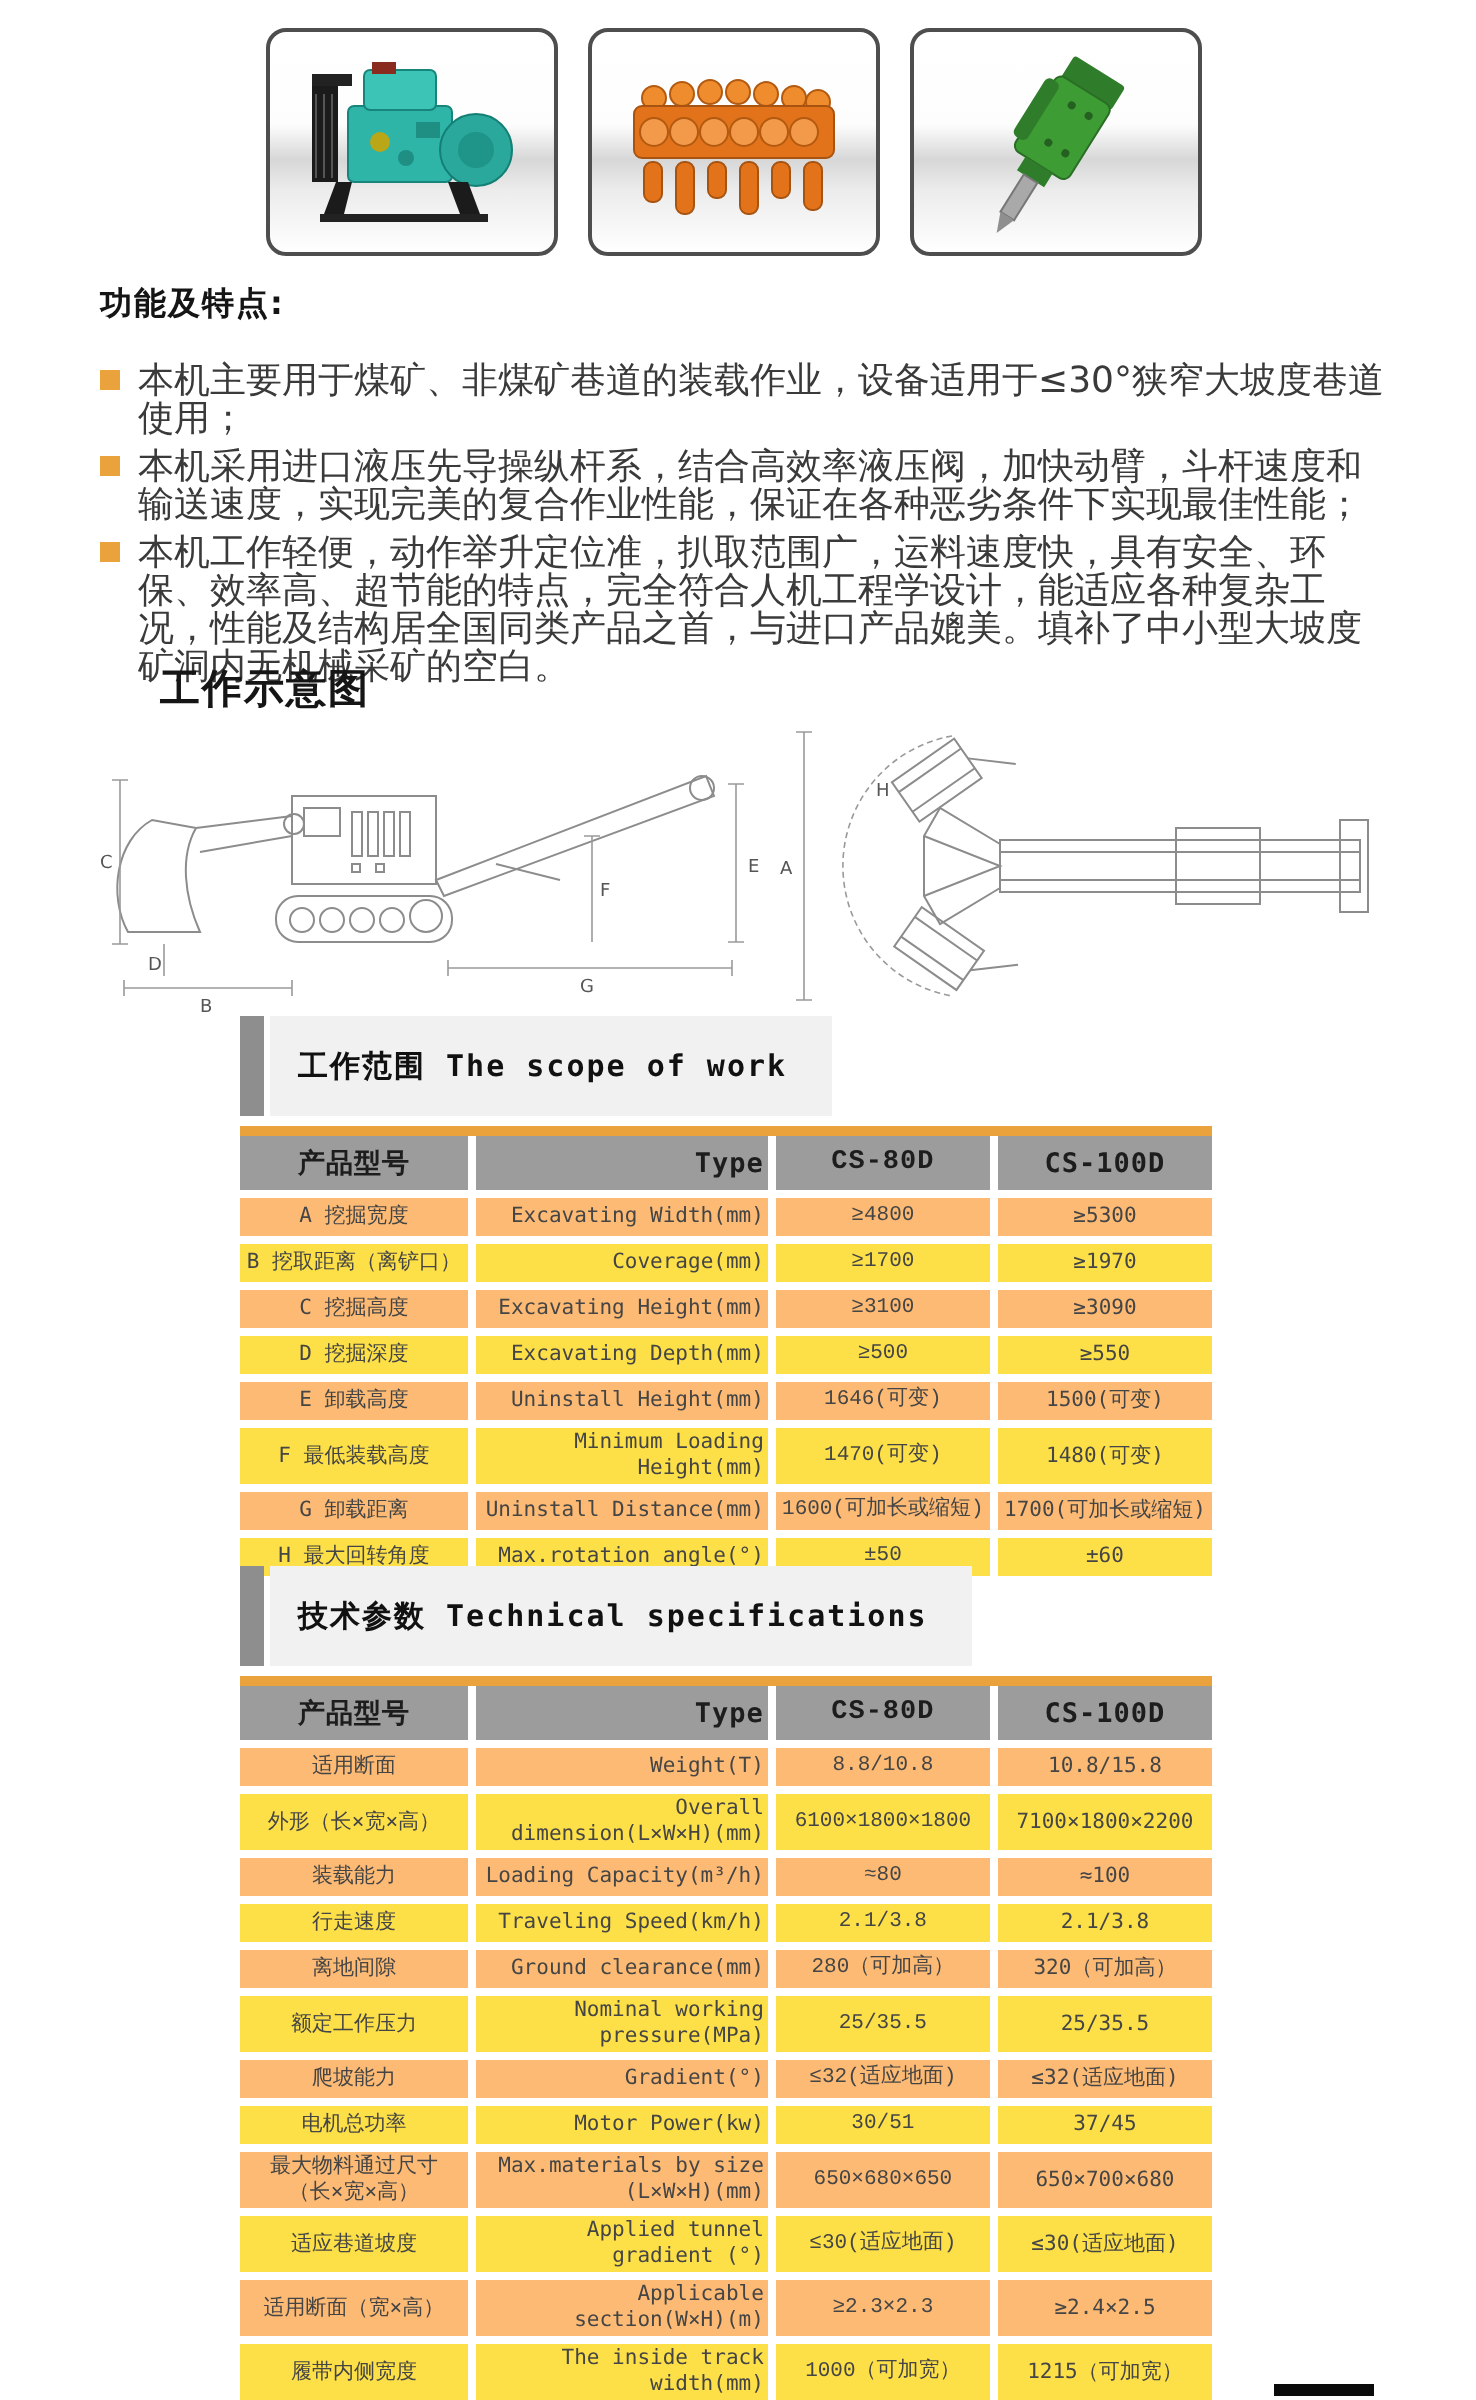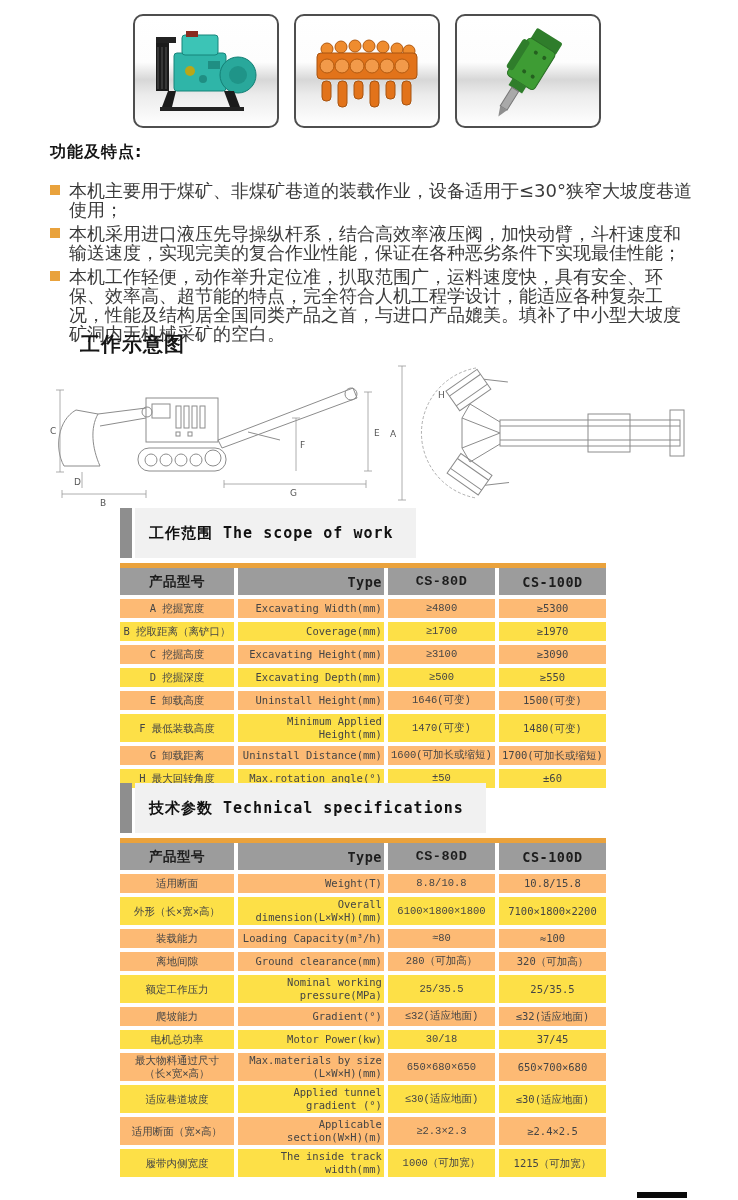--- a/index.html
+++ b/index.html
@@ -270,7 +270,7 @@
           </tr>
           <tr class="even">
             <td>F 最低装载高度</td>
-            <td>Minimum Applied Height(mm)</td>
+            <td>Minimum Loading Height(mm)</td>
             <td>1470(可变)</td>
             <td>1480(可变)</td>
           </tr>

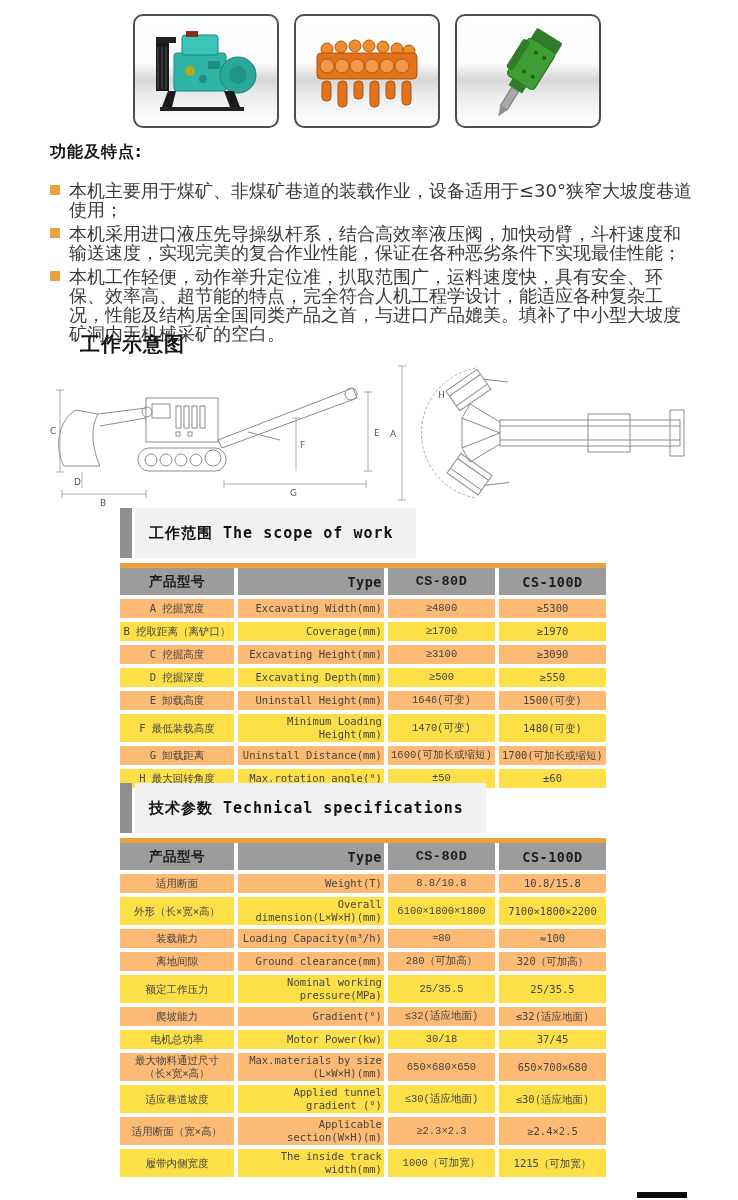--- a/index.html
+++ b/index.html
@@ -326,6 +326,12 @@
             <td>≈80</td>
             <td>≈100</td>
           </tr>
+          <tr class="even">
+            <td>行走速度</td>
+            <td>Traveling Speed(km/h)</td>
+            <td>2.1/3.8</td>
+            <td>2.1/3.8</td>
+          </tr>
           <tr class="odd">
             <td>离地间隙</td>
             <td>Ground clearance(mm)</td>

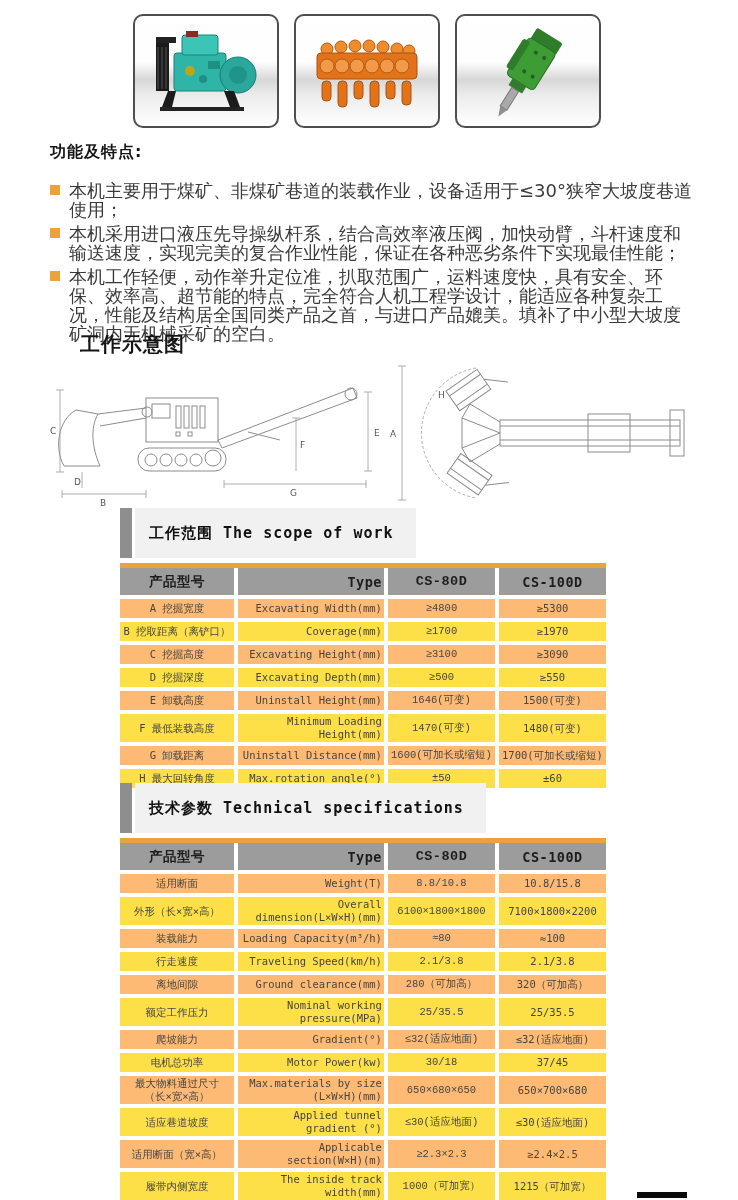--- a/index.html
+++ b/index.html
@@ -353,7 +353,7 @@
           <tr class="even">
             <td>电机总功率</td>
             <td>Motor Power(kw)</td>
-            <td>30/18</td>
+            <td>30/51</td>
             <td>37/45</td>
           </tr>
           <tr class="odd">

